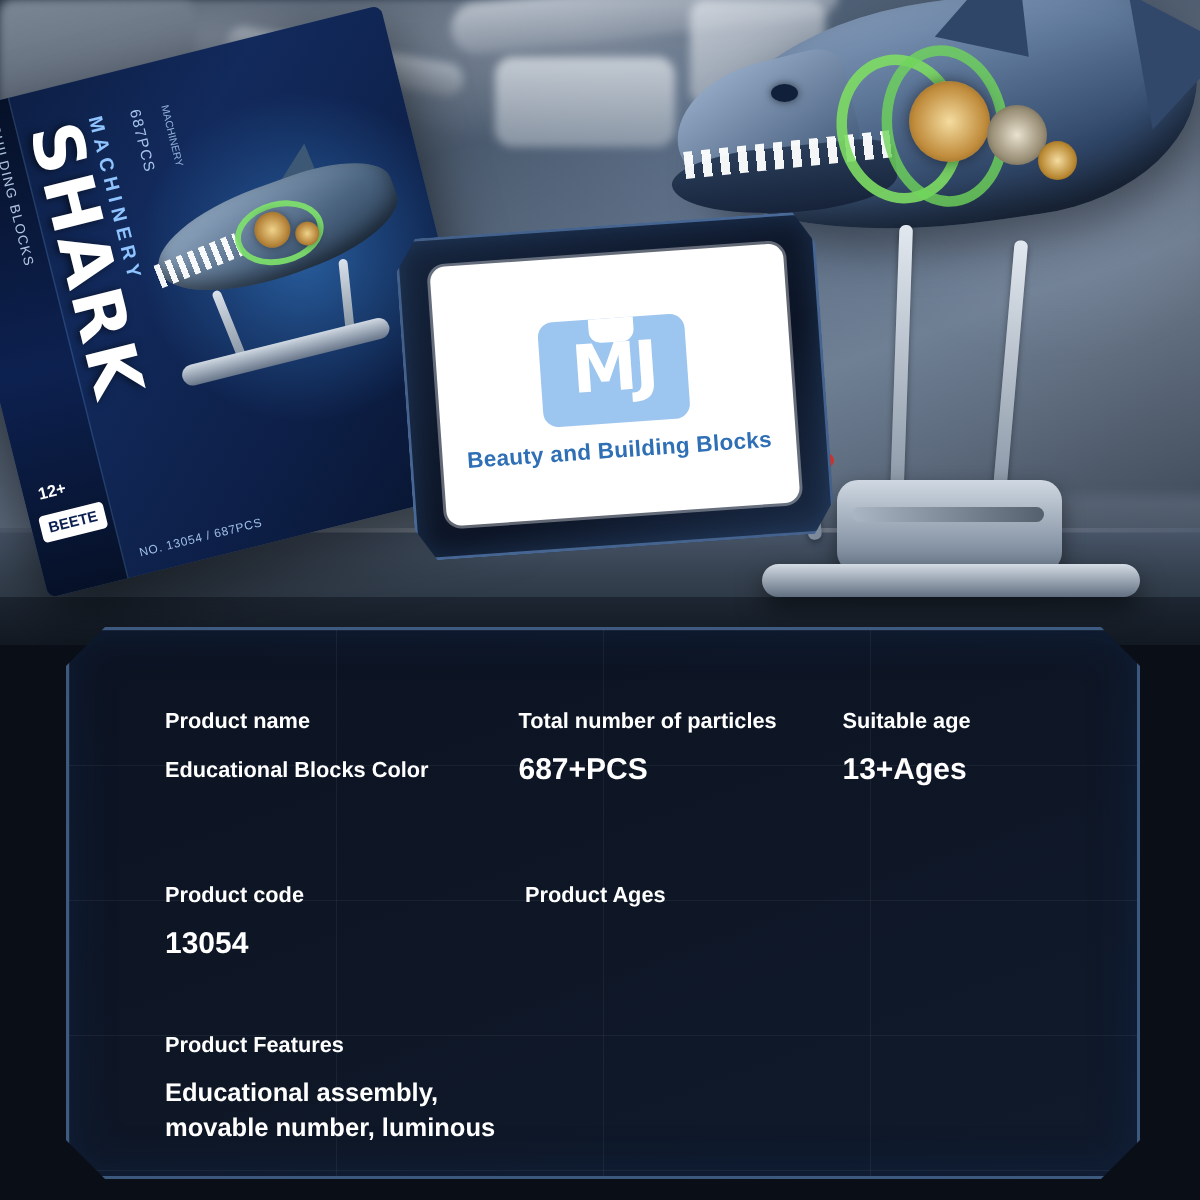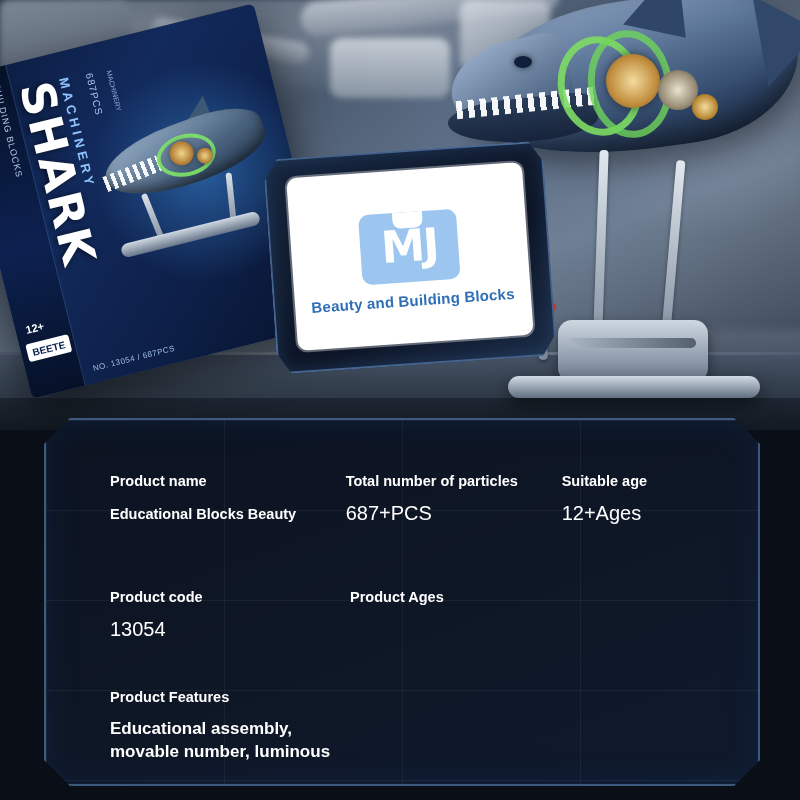--- a/index.html
+++ b/index.html
@@ -421,7 +421,7 @@
     <div class="specrow r1">
       <div class="cell cA">
         <div class="lab">Product name</div>
-        <div class="val small">Educational Blocks Beauty</div>
+        <div class="val small">Educational Blocks Color</div>
       </div>
       <div class="cell cB">
         <div class="lab">Total number of particles</div>

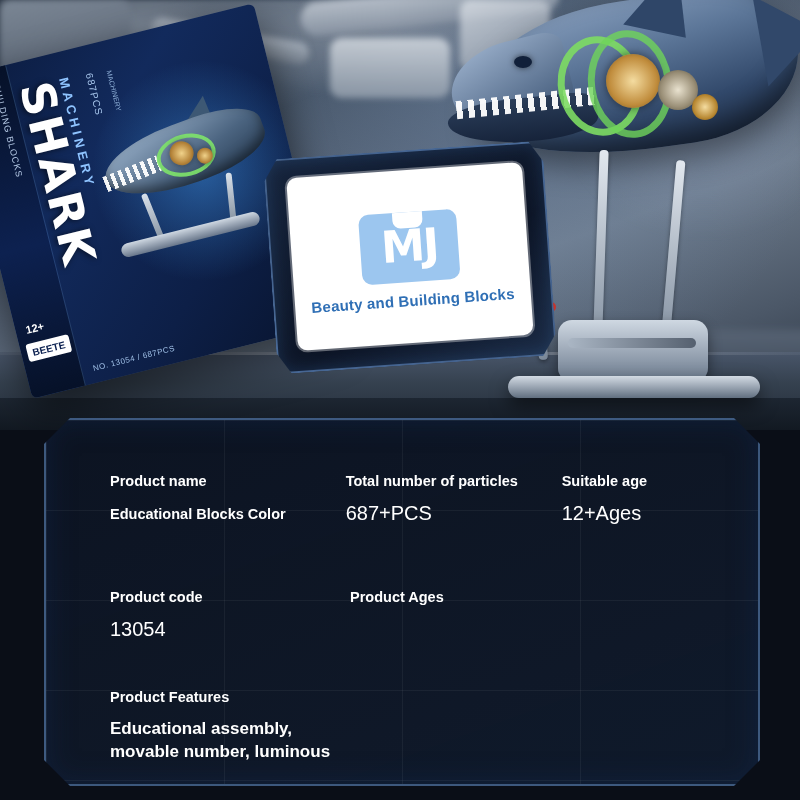--- a/index.html
+++ b/index.html
@@ -316,7 +316,7 @@
   .cB{width:220px;}
   .cC{width:200px;}
   .lab{font-size:14.5px;font-weight:bold;color:#ffffff;line-height:1.25;}
-  .val{font-size:20px;color:#ffffff;margin-top:12px;font-weight:normal;}
+  .val{font-size:20px;color:#ffffff;margin-top:12px;font-weight:bold;}
   .val.small{font-size:14.5px;font-weight:bold;margin-top:16px;}
 
   .r1{top:52px;}

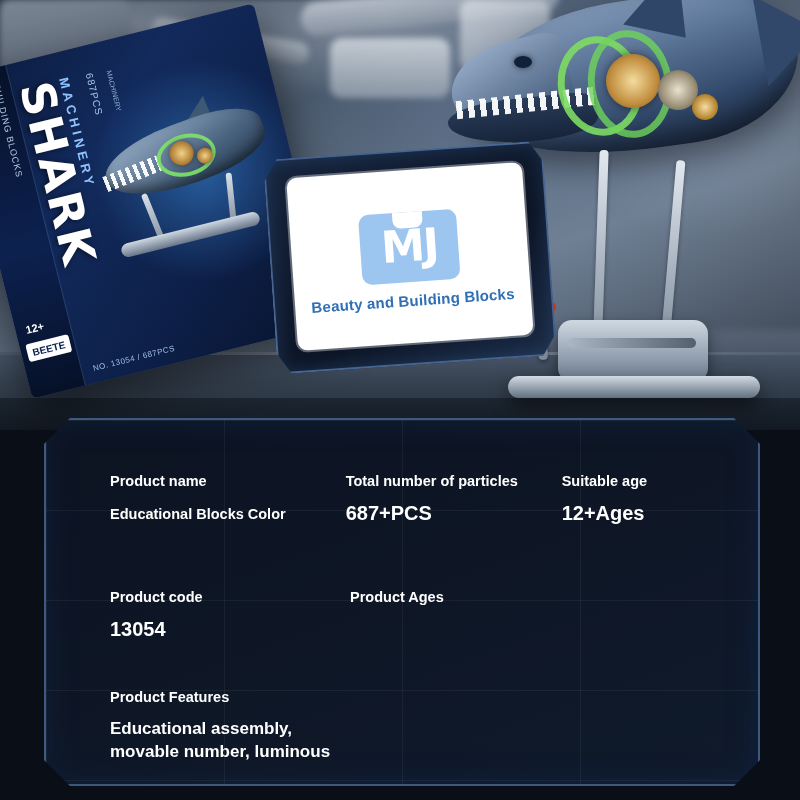--- a/index.html
+++ b/index.html
@@ -429,7 +429,7 @@
       </div>
       <div class="cell cC">
         <div class="lab">Suitable age</div>
-        <div class="val">12+Ages</div>
+        <div class="val">13+Ages</div>
       </div>
     </div>
 

